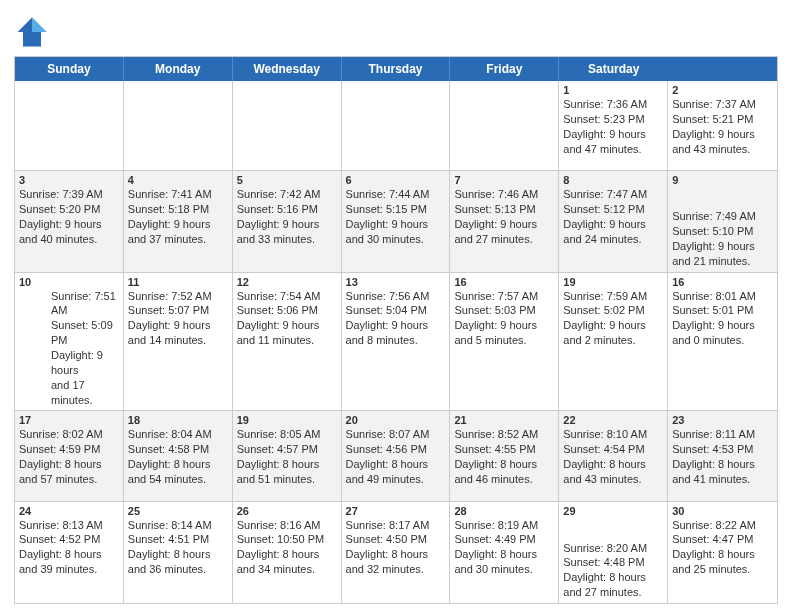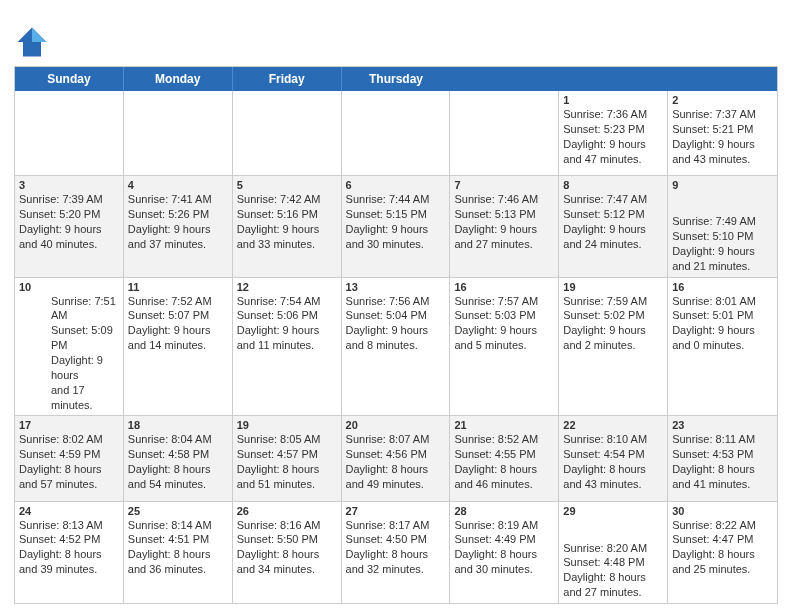--- a/index.html
+++ b/index.html
@@ -13,7 +13,7 @@
     .page {
       width: 792px;
       height: 612px;
-      padding: 20px 14px 8px 14px;
+      padding: 10px 14px 8px 14px;
       display: flex;
       flex-direction: column;
     }

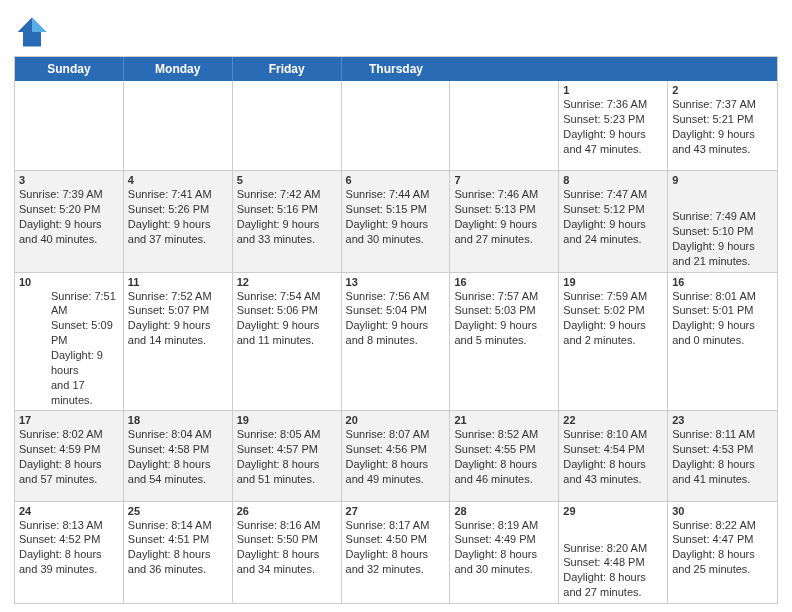--- a/index.html
+++ b/index.html
@@ -147,6 +147,7 @@
     <div class="cal-header">
     <div class="cal-header-cell">Sunday</div>
         <div class="cal-header-cell">Monday</div>
+        <div class="cal-header-cell">Wednesday</div>
         <div class="cal-header-cell">Friday</div>
         <div class="cal-header-cell">Thursday</div>
       </div>

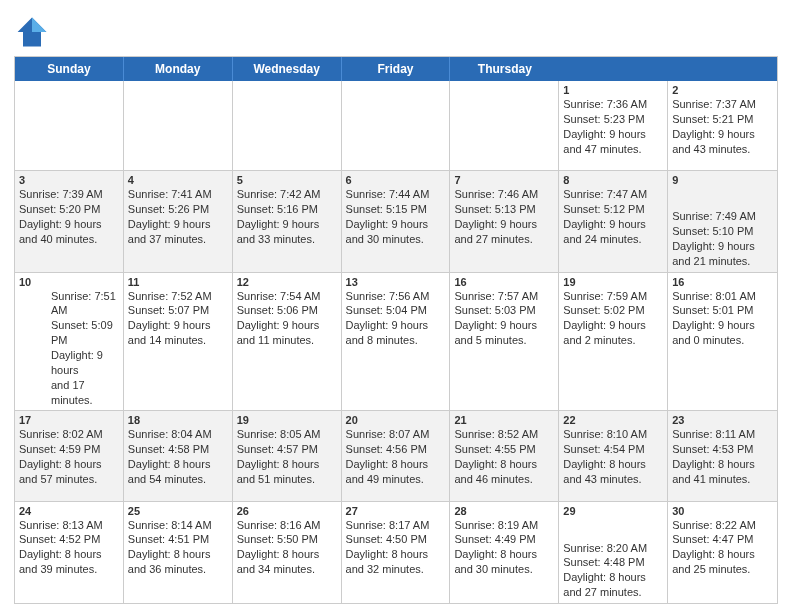--- a/index.html
+++ b/index.html
@@ -148,8 +148,8 @@
     <div class="cal-header-cell">Sunday</div>
         <div class="cal-header-cell">Monday</div>
         <div class="cal-header-cell">Wednesday</div>
+        <div class="cal-header-cell">Thursday</div>
         <div class="cal-header-cell">Friday</div>
-        <div class="cal-header-cell">Thursday</div>
       </div>
     <div class="cal-body">
     <div class="cal-row">

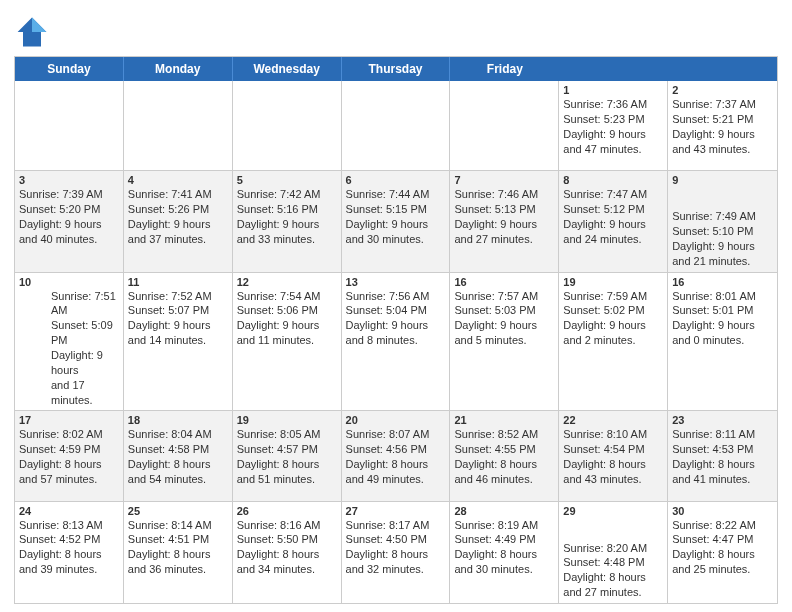--- a/index.html
+++ b/index.html
@@ -150,6 +150,7 @@
         <div class="cal-header-cell">Wednesday</div>
         <div class="cal-header-cell">Thursday</div>
         <div class="cal-header-cell">Friday</div>
+        <div class="cal-header-cell">Saturday</div>
       </div>
     <div class="cal-body">
     <div class="cal-row">

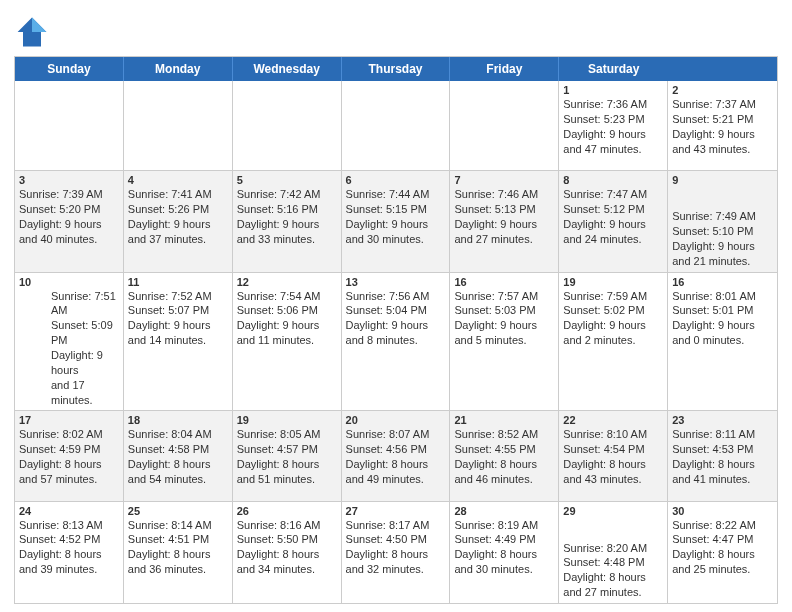--- a/index.html
+++ b/index.html
@@ -185,7 +185,7 @@
           <div class="cal-cell alt-row">
             <div class="day-num">4</div>
             <div class="cell-text" style="white-space: pre-line;">Sunrise: 7:41 AM
-Sunset: 5:26 PM
+Sunset: 5:18 PM
 Daylight: 9 hours
 and 37 minutes.</div>
           </div>

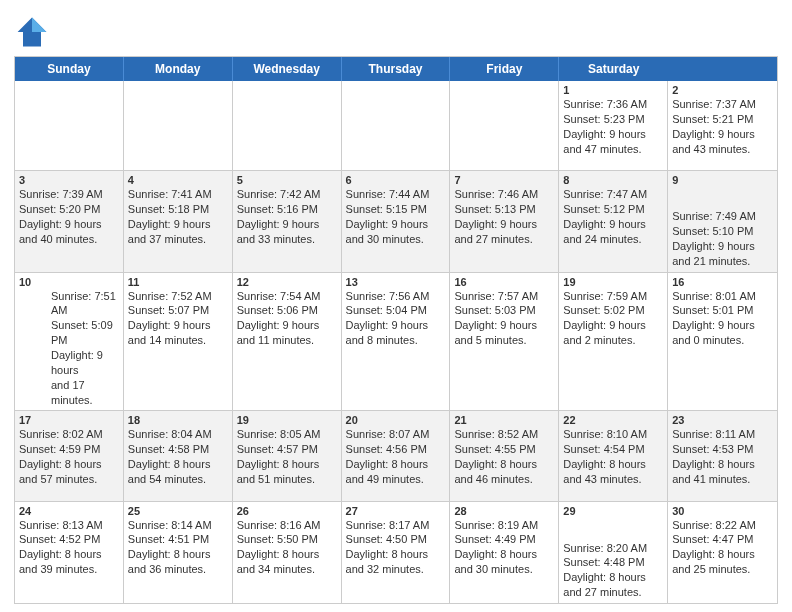--- a/index.html
+++ b/index.html
@@ -345,7 +345,7 @@
           <div class="cal-cell">
             <div class="day-num">26</div>
             <div class="cell-text" style="white-space: pre-line;">Sunrise: 8:16 AM
-Sunset: 5:50 PM
+Sunset: 10:50 PM
 Daylight: 8 hours
 and 34 minutes.</div>
           </div>

